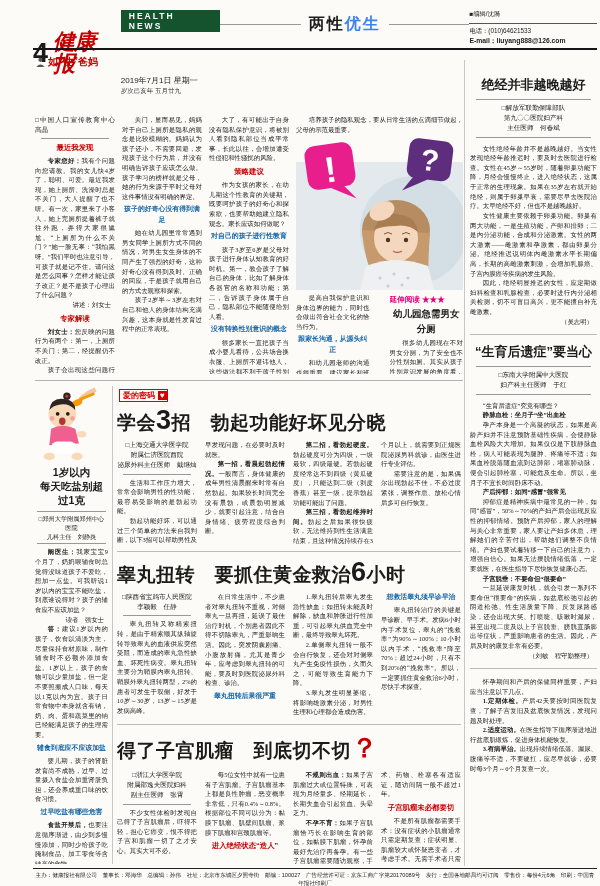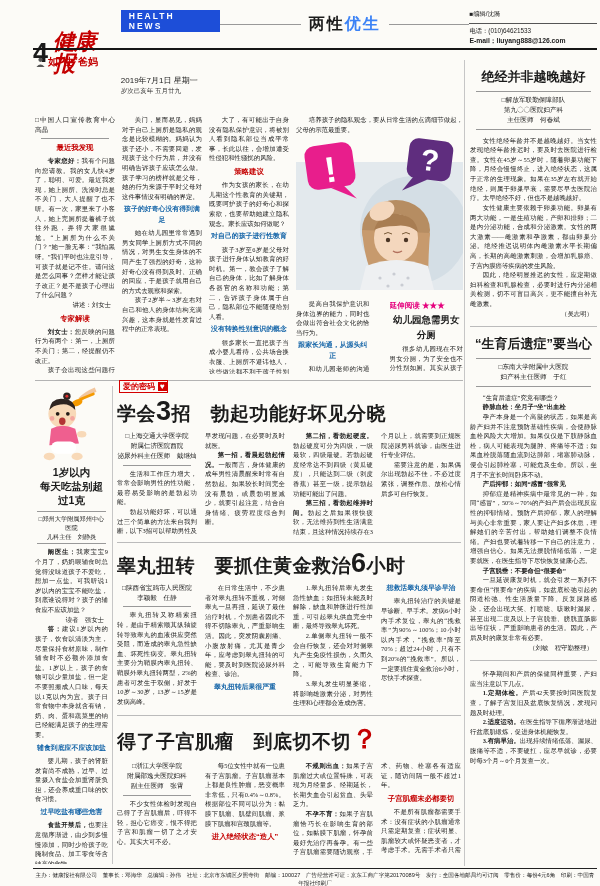--- a/index.html
+++ b/index.html
@@ -11,7 +11,7 @@
   .pageno{font-family:"Liberation Sans",sans-serif;font-size:27px;font-weight:900;line-height:1;}
   .logo{font-style:italic;font-weight:bold;color:#c40000;font-size:22px;letter-spacing:-1px;line-height:1;}
   .h-meta{display:flex;flex-direction:column;gap:1px;}
-  .en-bar{background:#1d4ed8;color:#fff;font-family:"Liberation Sans",sans-serif;font-weight:bold;font-size:8.5px;letter-spacing:2px;padding:1px 8px;display:inline-block;}
+  .en-bar{background:#14532d;color:#fff;font-family:"Liberation Sans",sans-serif;font-weight:bold;font-size:8.5px;letter-spacing:2px;padding:1px 8px;display:inline-block;}
   .date{font-family:"Liberation Sans",sans-serif;font-size:8px;font-weight:normal;margin-top:42px;}
   .lunar{font-family:"Liberation Sans",sans-serif;font-size:6.5px;color:#333;}
   .h-center{display:flex;align-items:center;gap:8px;width:250px;margin-top:4px;}

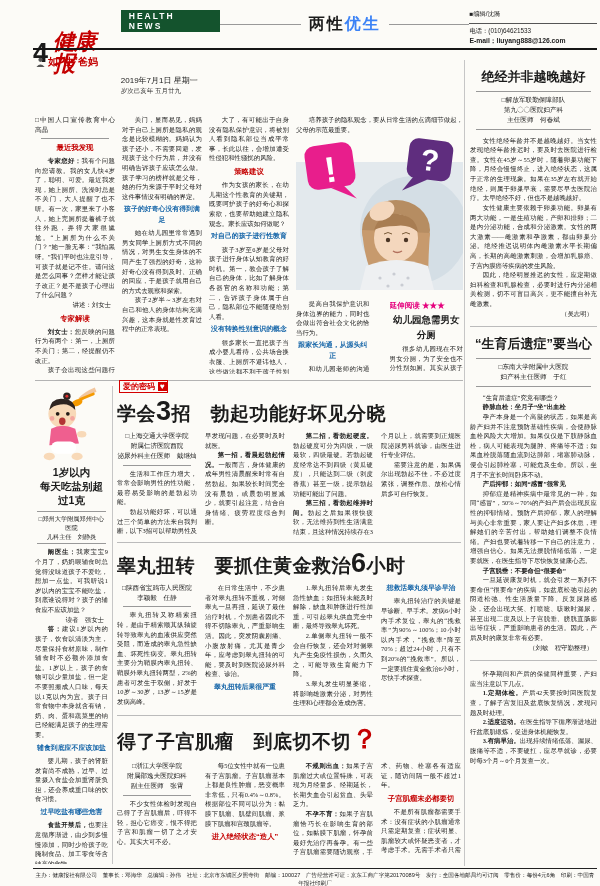--- a/index.html
+++ b/index.html
@@ -70,7 +70,7 @@
   #cols-fib{height:97px;}
   .midrule{border-top:1px solid #bbb;margin:5px 0;}
   
-  .sidebar{position:absolute;left:470px;top:60px;width:127px;height:806px;overflow:hidden;}
+  .sidebar{position:absolute;left:470px;top:68px;width:127px;height:806px;overflow:hidden;}
   .sb-title{font-family:"Liberation Sans",sans-serif;font-weight:900;font-size:13px;text-align:center;margin:8px 0 5px;}
   .sb-byline{border-top:1px solid #999;border-bottom:1px solid #999;padding:3px 0;margin:4px 6px 6px;text-align:center;font-size:6.6px;line-height:1.55;}
   .sb-div{border-top:1px solid #bbb;margin:8px 0;}

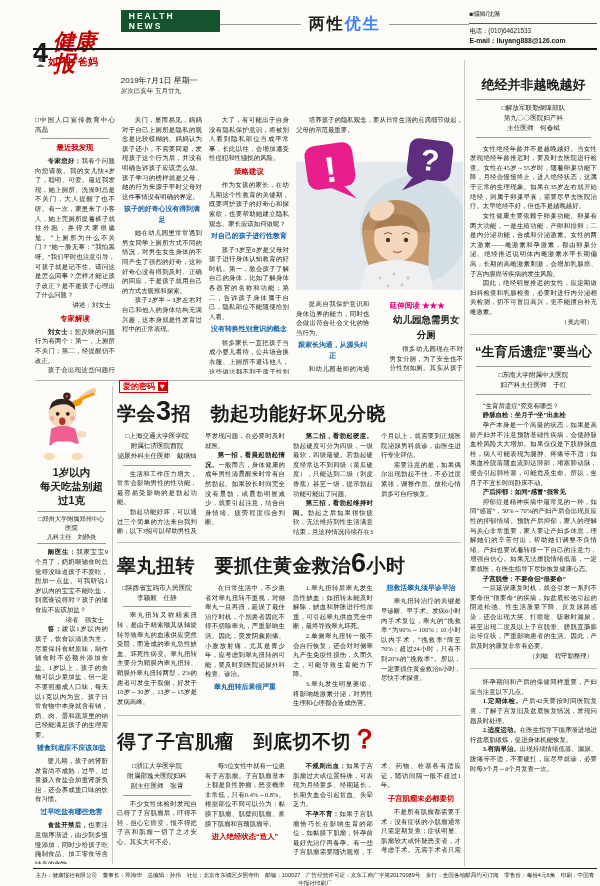--- a/index.html
+++ b/index.html
@@ -46,7 +46,7 @@
   .m-right{width:167px;display:flex;flex-direction:column;}
   .m-top{height:23px;overflow:hidden;}
   .photo{width:167px;height:152px;display:block;}
-  .m-bot{display:flex;gap:20px;flex:1;overflow:hidden;margin-top:9px;}
+  .m-bot{display:flex;gap:20px;flex:1;overflow:hidden;margin-top:3px;}
   .m-b4,.m-b5{width:80px;overflow:hidden;}
   .mainrule{position:absolute;left:35px;width:428px;top:380px;border-top:1px solid #b3b3b3;}
   

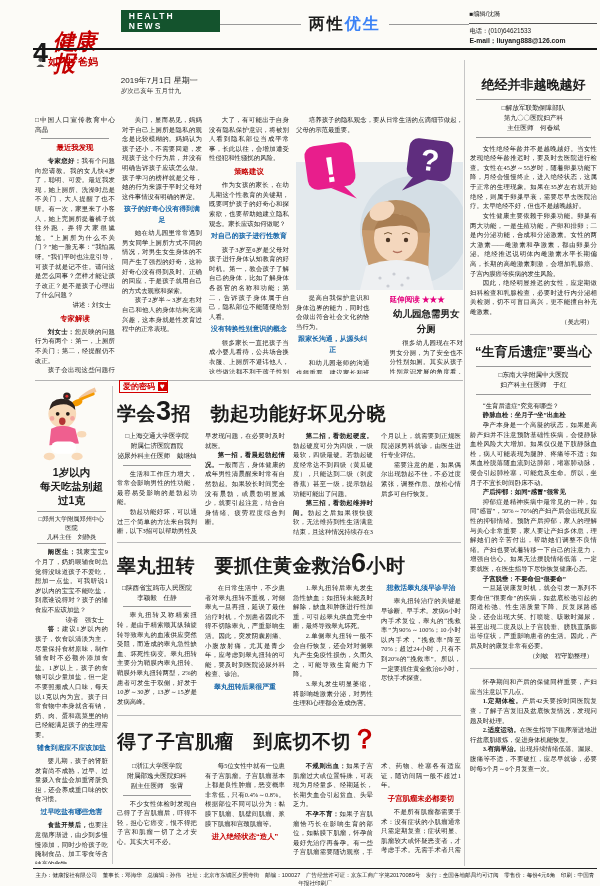--- a/index.html
+++ b/index.html
@@ -57,7 +57,7 @@
   .vr1{position:absolute;left:112px;top:386px;height:478px;border-left:1px solid #c6c6c6;}
   .vr2{position:absolute;left:464px;top:60px;height:806px;border-left:1px solid #c6c6c6;}
   
-  .mid{position:absolute;left:117px;top:375px;width:344px;height:481px;overflow:hidden;}
+  .mid{position:absolute;left:117px;top:384px;width:344px;height:481px;overflow:hidden;}
   .lovecode{display:inline-flex;align-items:center;border:1px solid #d40000;color:#d40000;
             font-family:"Liberation Sans",sans-serif;font-weight:bold;font-size:8px;padding:0 0 0 3px;margin-left:2px;}
   .lovecode .heart{background:#d40000;color:#fff;padding:0 2px;margin-left:3px;font-size:8px;}

